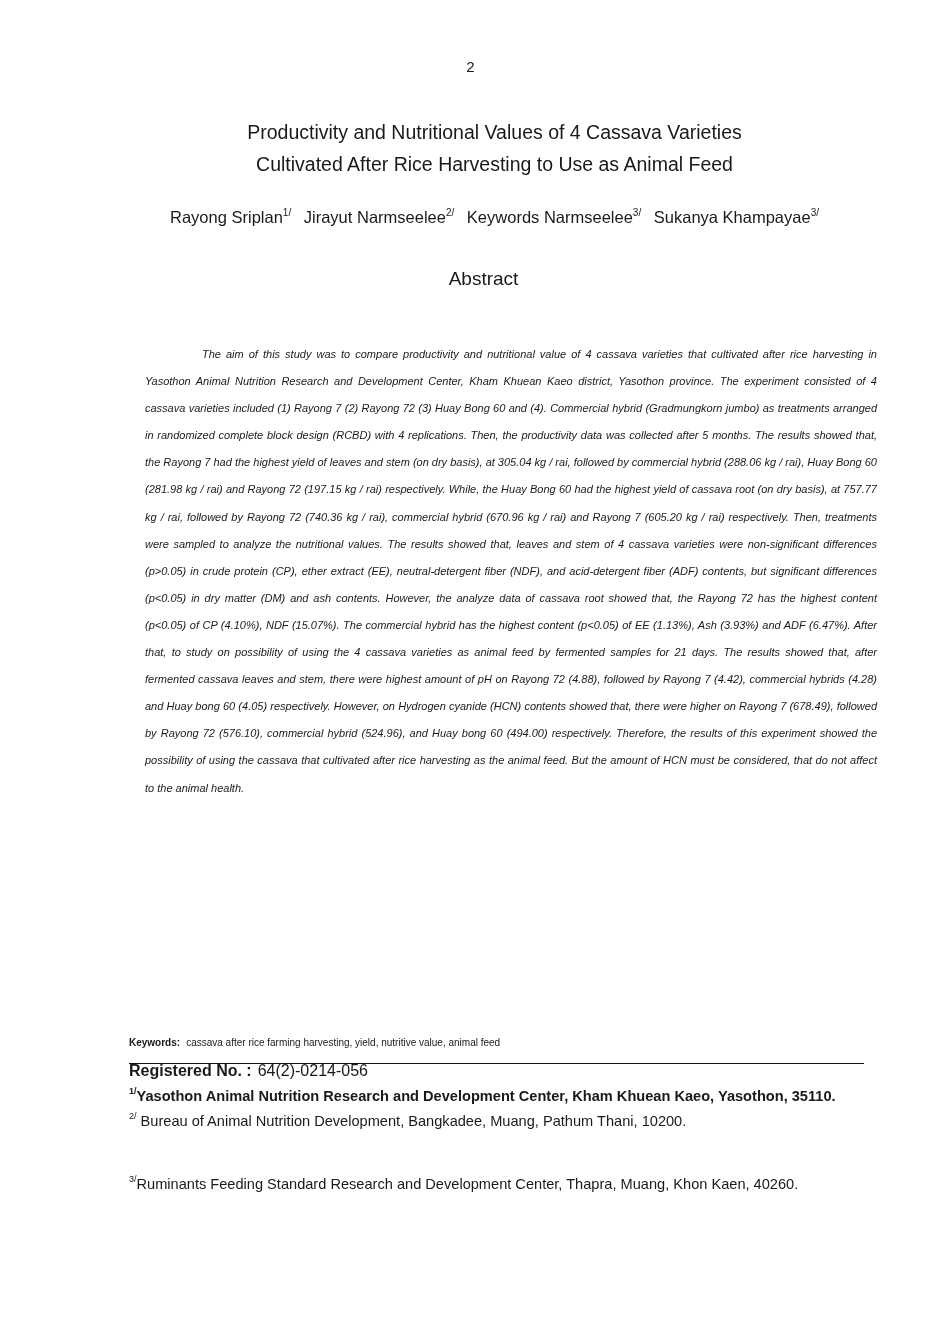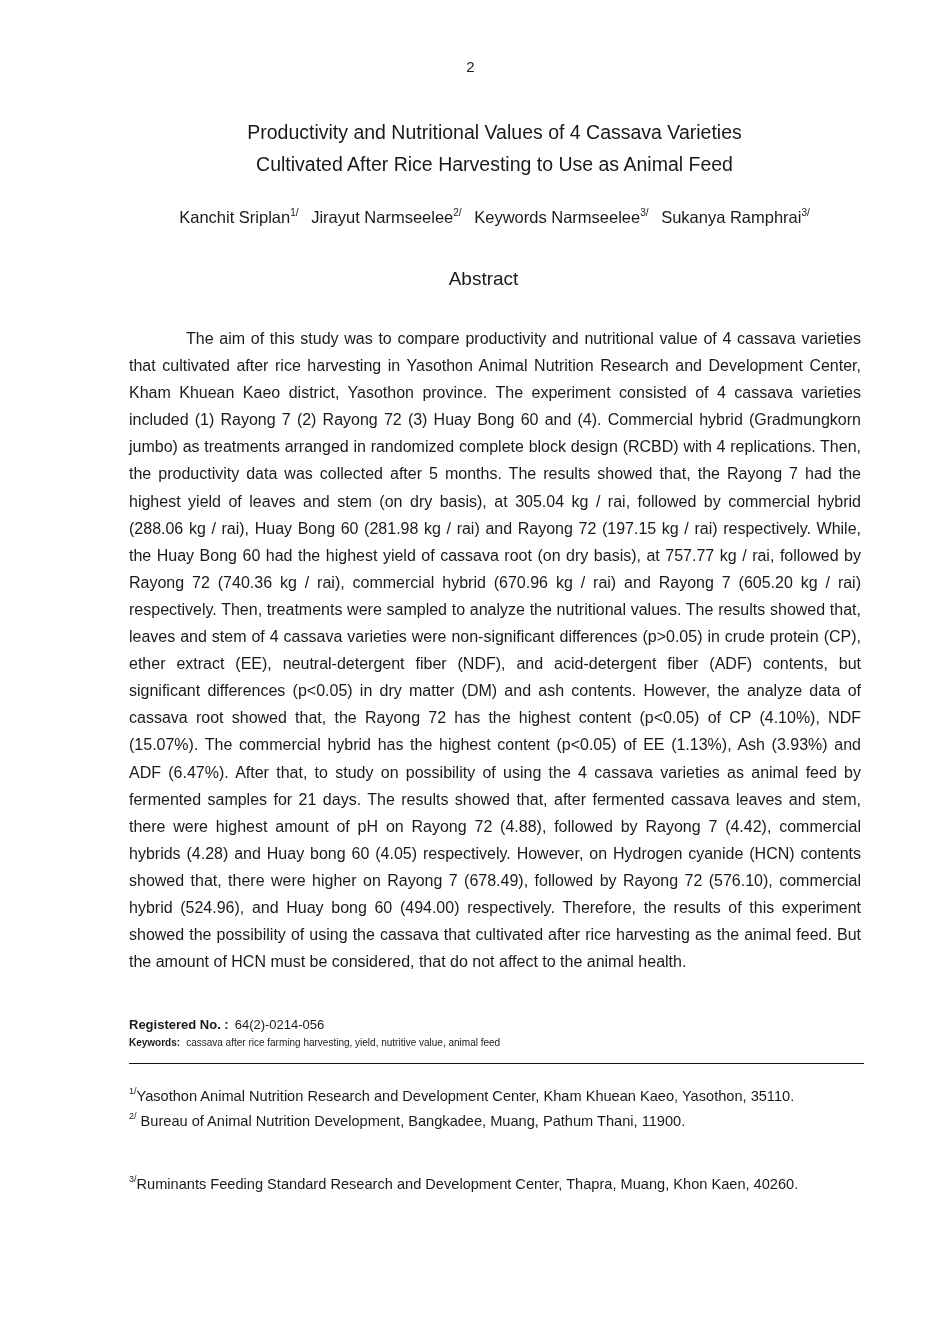--- a/index.html
+++ b/index.html
@@ -59,7 +59,7 @@
 </div>
 
 <div class="authors">
-  <span class="au"><span>Kanchit Sriplan</span><sup>1/</sup></span>
+  <span class="au"><span>Rayong Sriplan</span><sup>1/</sup></span>
   <span class="au"><span>Jirayut Narmseelee</span><sup>2/</sup></span>
   <span class="au"><span>Keywords Narmseelee</span><sup>3/</sup></span>
   <span class="au"><span>Sukanya Ramphrai</span><sup>3/</sup></span>

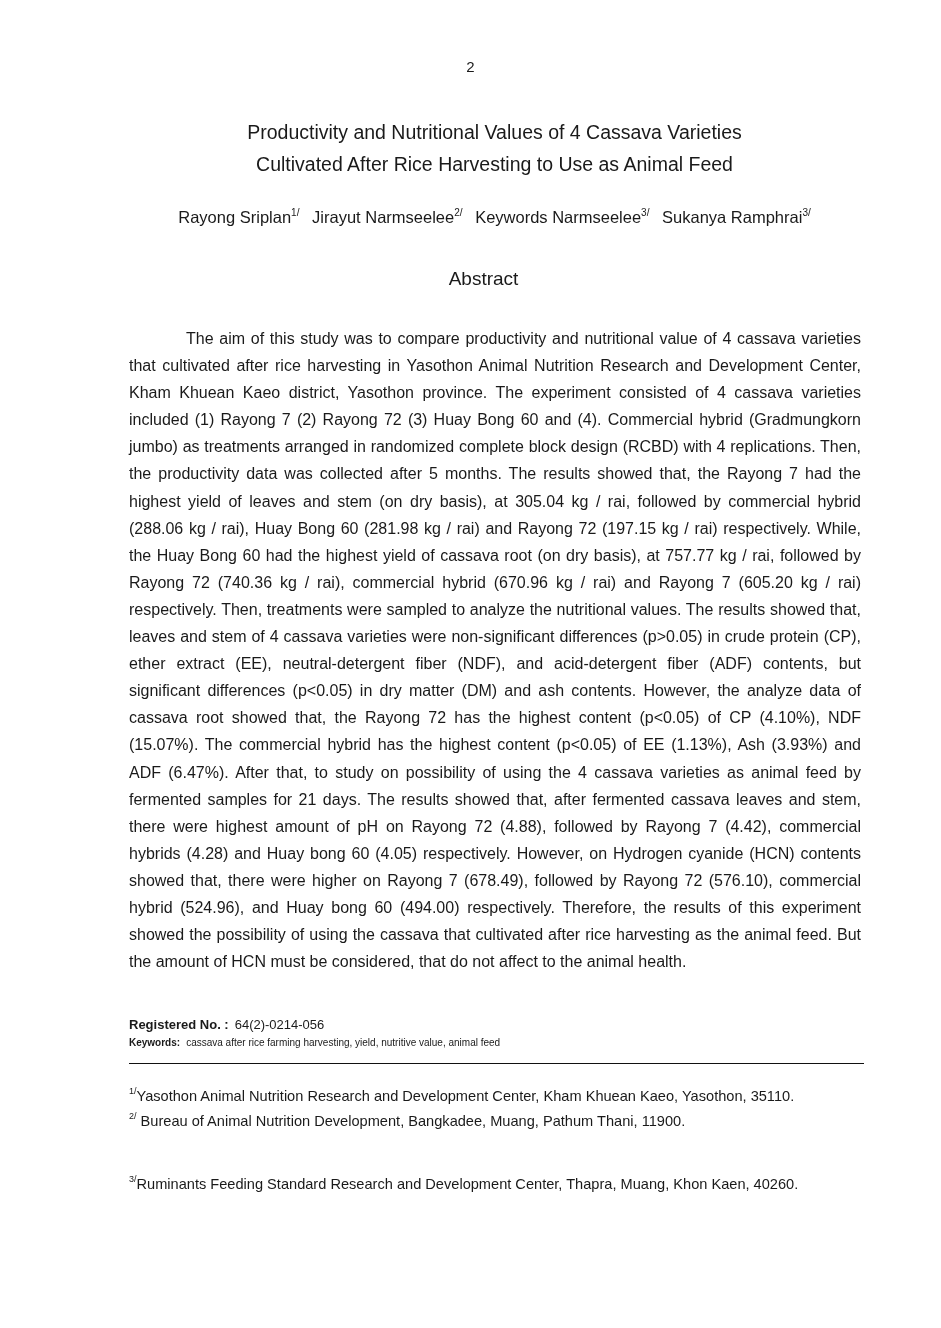--- a/index.html
+++ b/index.html
@@ -62,7 +62,7 @@
   <span class="au"><span>Rayong Sriplan</span><sup>1/</sup></span>
   <span class="au"><span>Jirayut Narmseelee</span><sup>2/</sup></span>
   <span class="au"><span>Keywords Narmseelee</span><sup>3/</sup></span>
-  <span class="au"><span>Sukanya Ramphrai</span><sup>3/</sup></span>
+  <span class="au"><span>Sukanya Khampayae</span><sup>3/</sup></span>
 </div>
 
 <div class="abstract-heading">Abstract</div>

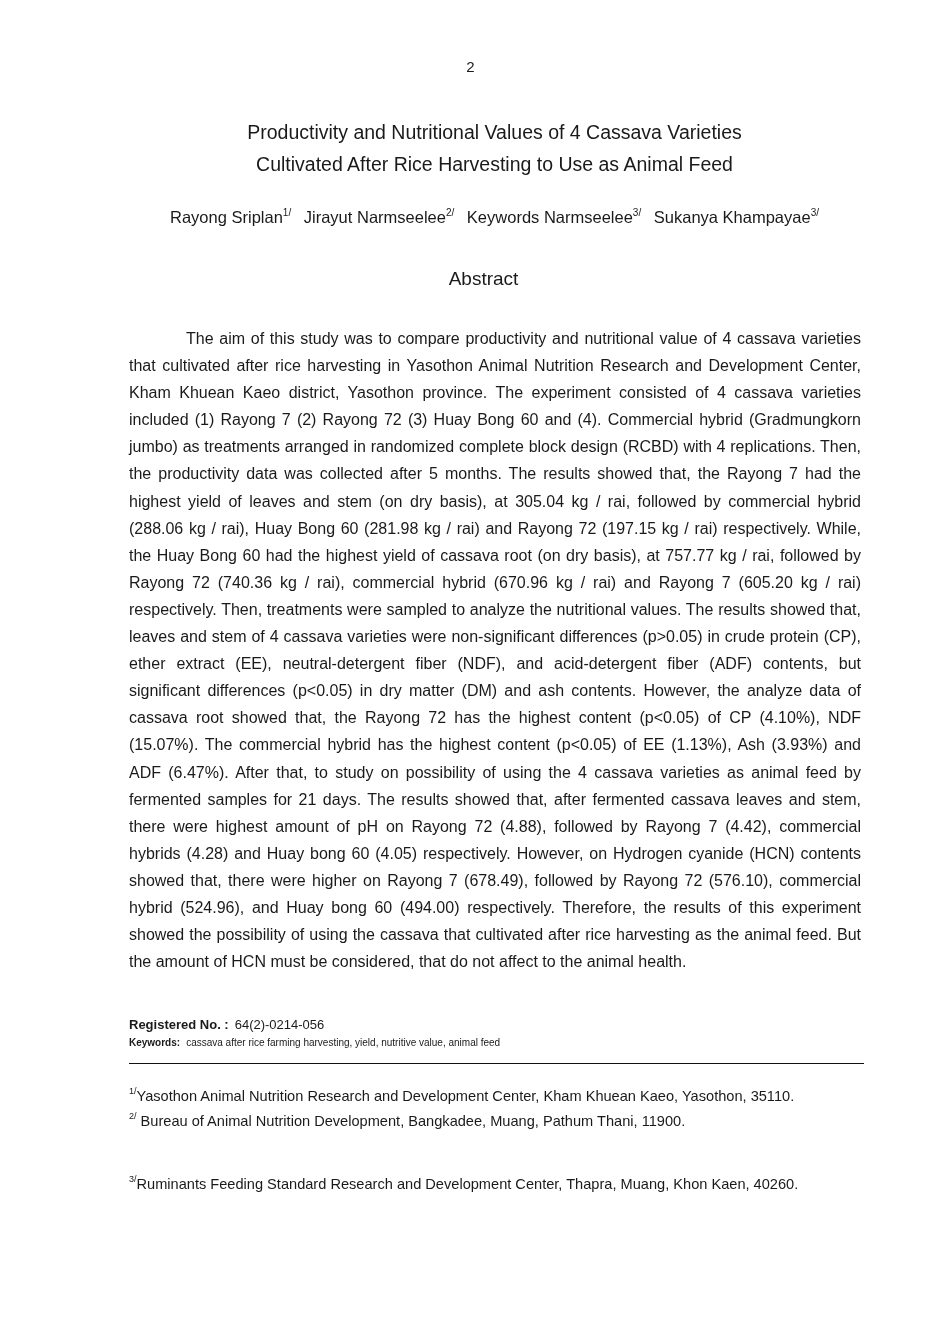--- a/index.html
+++ b/index.html
@@ -27,8 +27,8 @@
   }
   .abstract-body {
     position: absolute; top: 325px; left: 129px; width: 732px;
-    font-size: 16px; line-height: 27.1px; text-align: justify;
-    text-indent: 57px; margin: 0;
+    font-size: 11px; line-height: 27.1px; text-align: justify;
+    text-indent: 57px; margin: 16px; font-style: italic;
   }
   .keywords {
     position: absolute; top: 1033px; left: 129px; width: 735px;

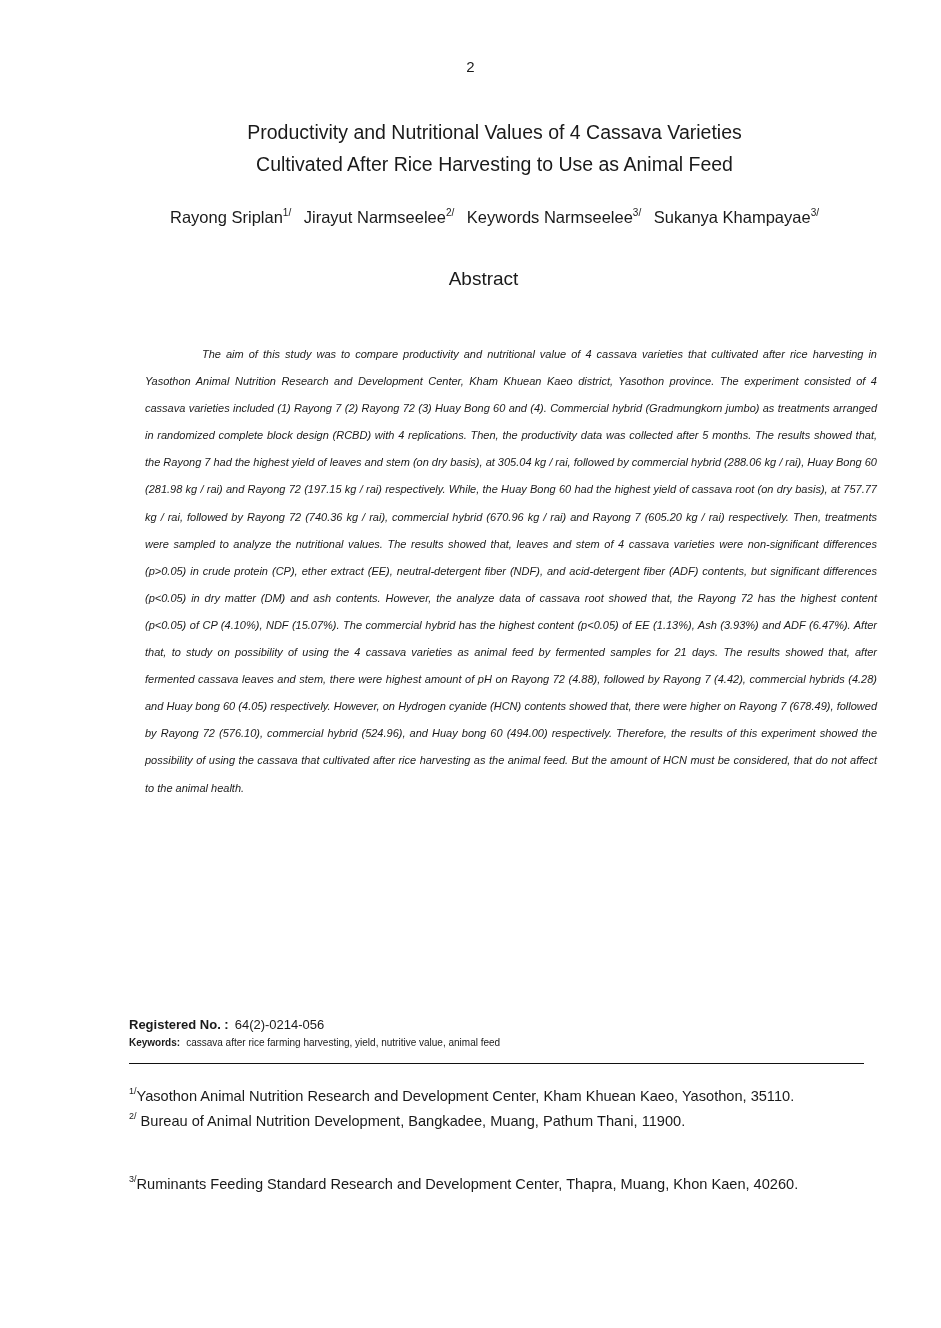--- a/index.html
+++ b/index.html
@@ -37,7 +37,7 @@
   }
   .keywords .label { font-weight: bold; margin-right: 6px; }
   .registered {
-    position: absolute; top: 1017px; left: 129px; font-size: 13px;
+    position: absolute; top: 1062px; left: 129px; font-size: 16px;
   }
   .registered .label { font-weight: bold; margin-right: 6px; }
   .affil {

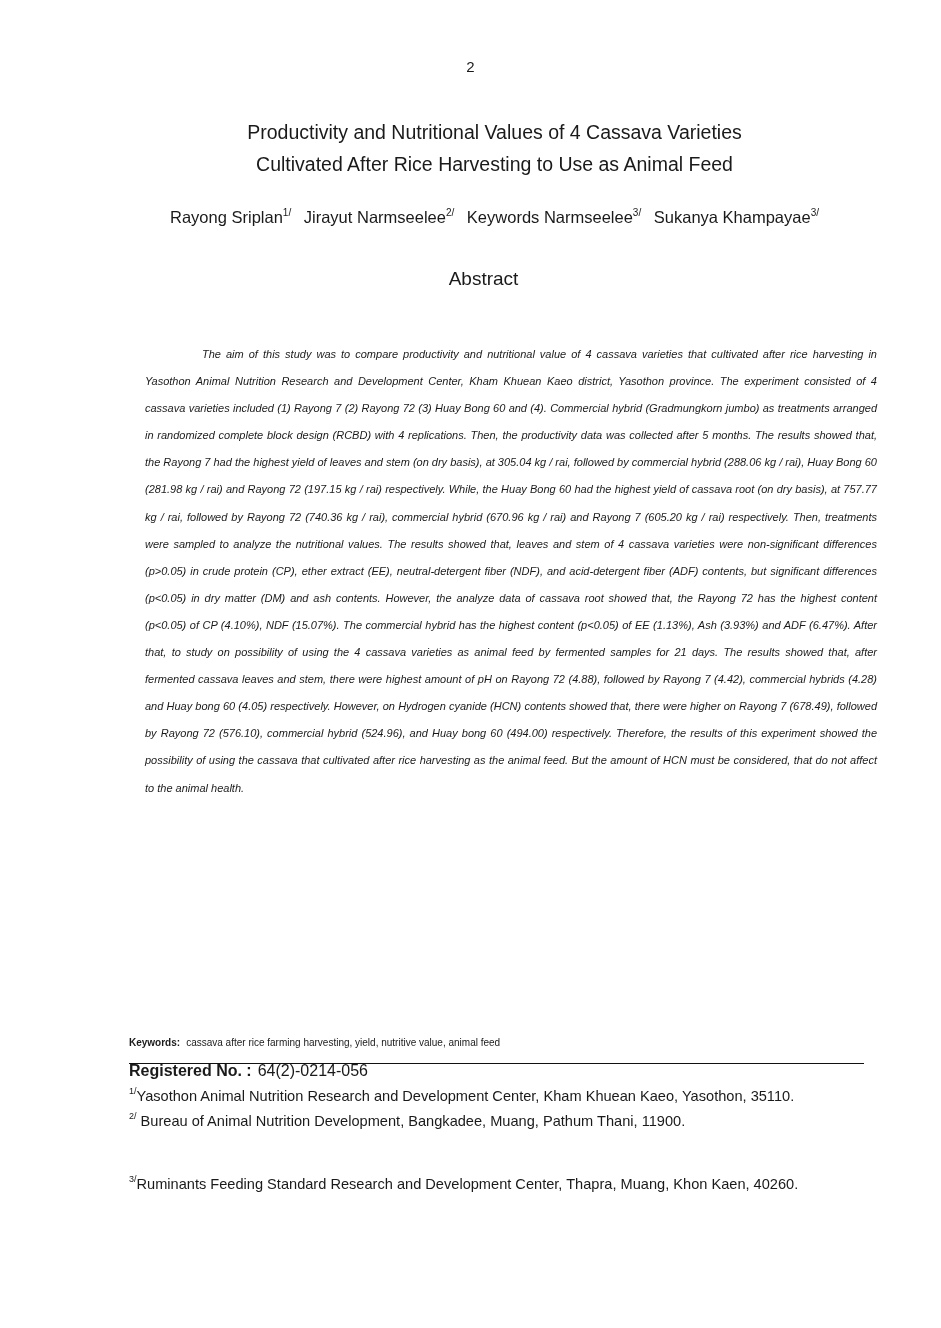--- a/index.html
+++ b/index.html
@@ -44,7 +44,7 @@
     position: absolute; left: 129px; font-size: 14.6px; white-space: nowrap;
   }
   .affil sup { font-size: 9px; vertical-align: 7px; line-height: 0; }
-  .affil-1 { top: 1088px; }
+  .affil-1 { top: 1088px; font-weight: bold; }
   .affil-2 { top: 1113px; }
   .affil-3 { top: 1176px; }
 </style>

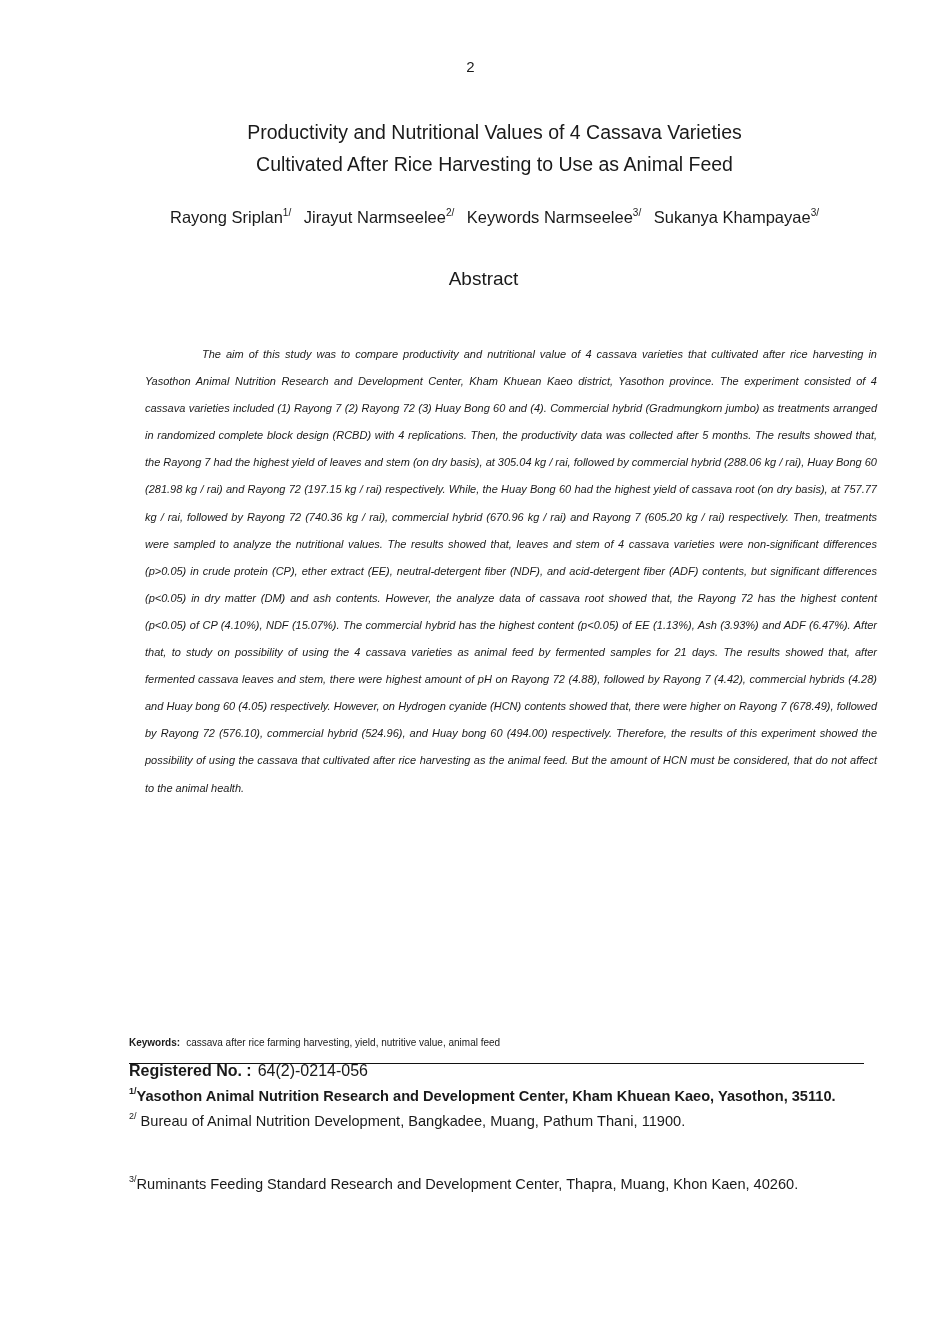--- a/index.html
+++ b/index.html
@@ -78,7 +78,7 @@
 </div>
 
 <div class="affil affil-1"><sup>1/</sup><span>Yasothon Animal Nutrition Research and Development Center, Kham Khuean Kaeo, Yasothon, 35110.</span></div>
-<div class="affil affil-2"><sup>2/</sup><span style="white-space:pre"> Bureau of Animal Nutrition Development, Bangkadee, Muang, Pathum Thani, 11900.</span></div>
+<div class="affil affil-2"><sup>2/</sup><span style="white-space:pre"> Bureau of Animal Nutrition Development, Bangkadee, Muang, Pathum Thani, 10200.</span></div>
 <div class="affil affil-3"><sup>3/</sup><span>Ruminants Feeding Standard Research and Development Center, Thapra, Muang, Khon Kaen, 40260.</span></div>
 
 </body></html>

